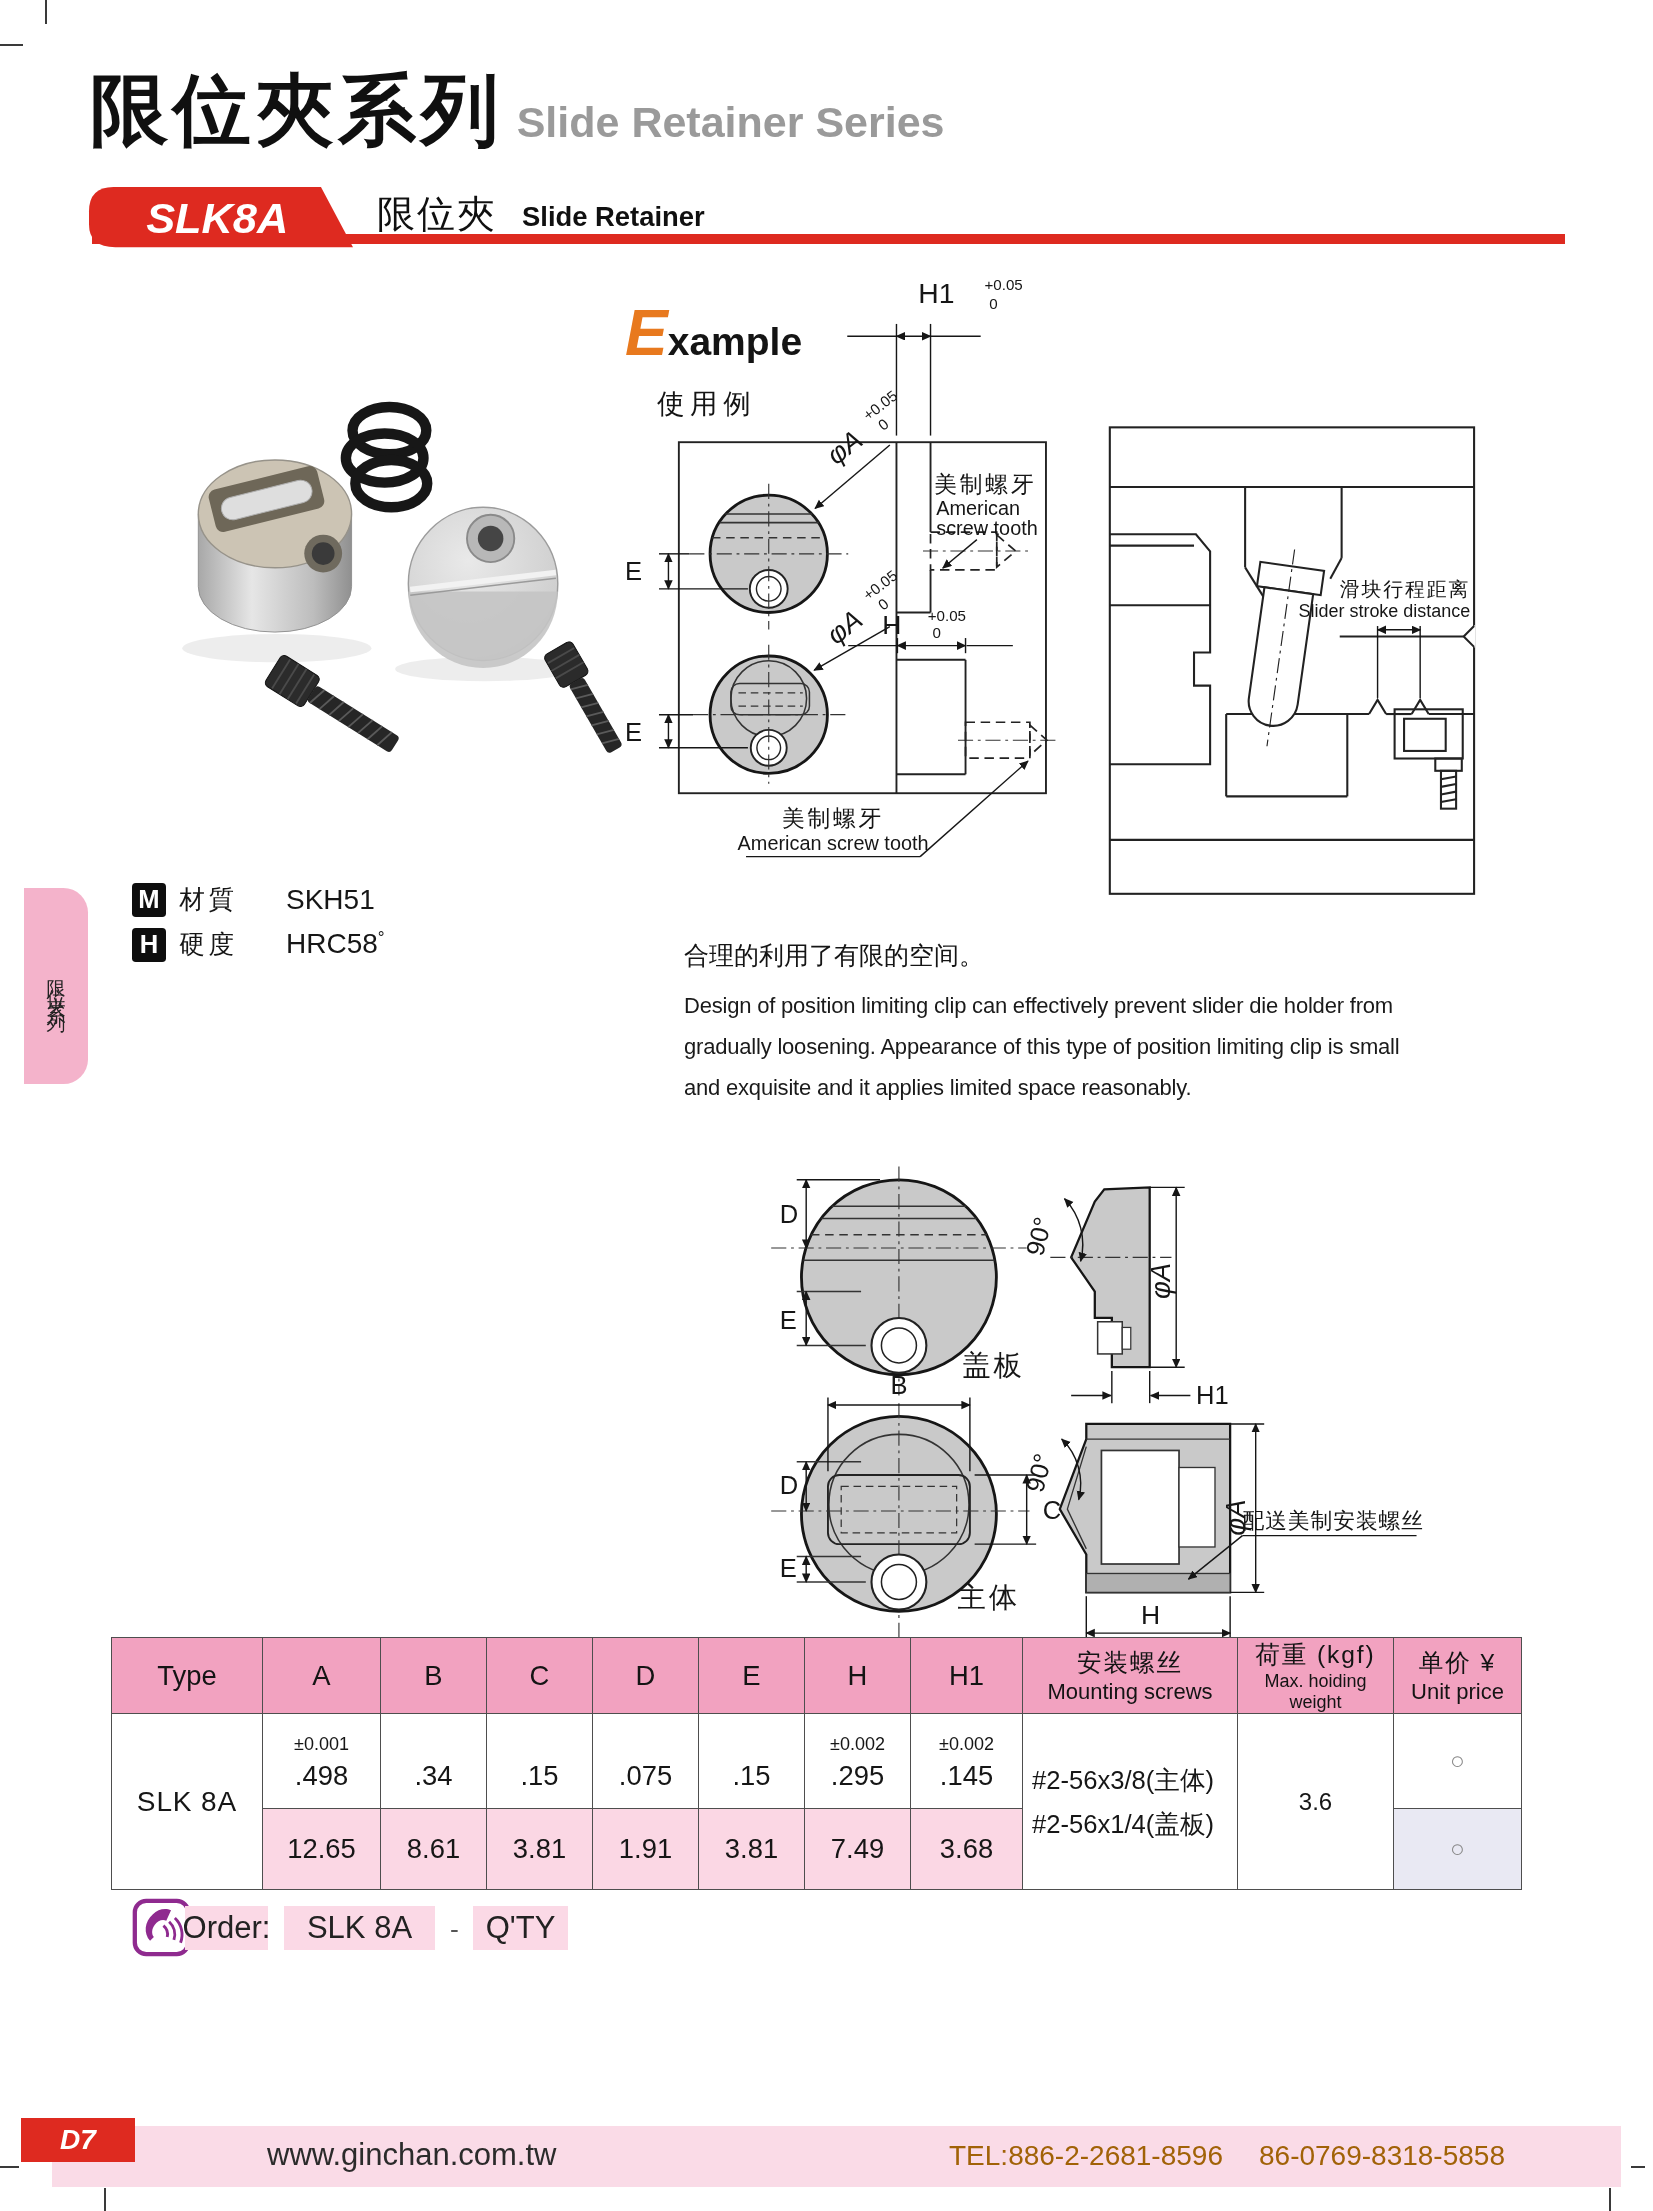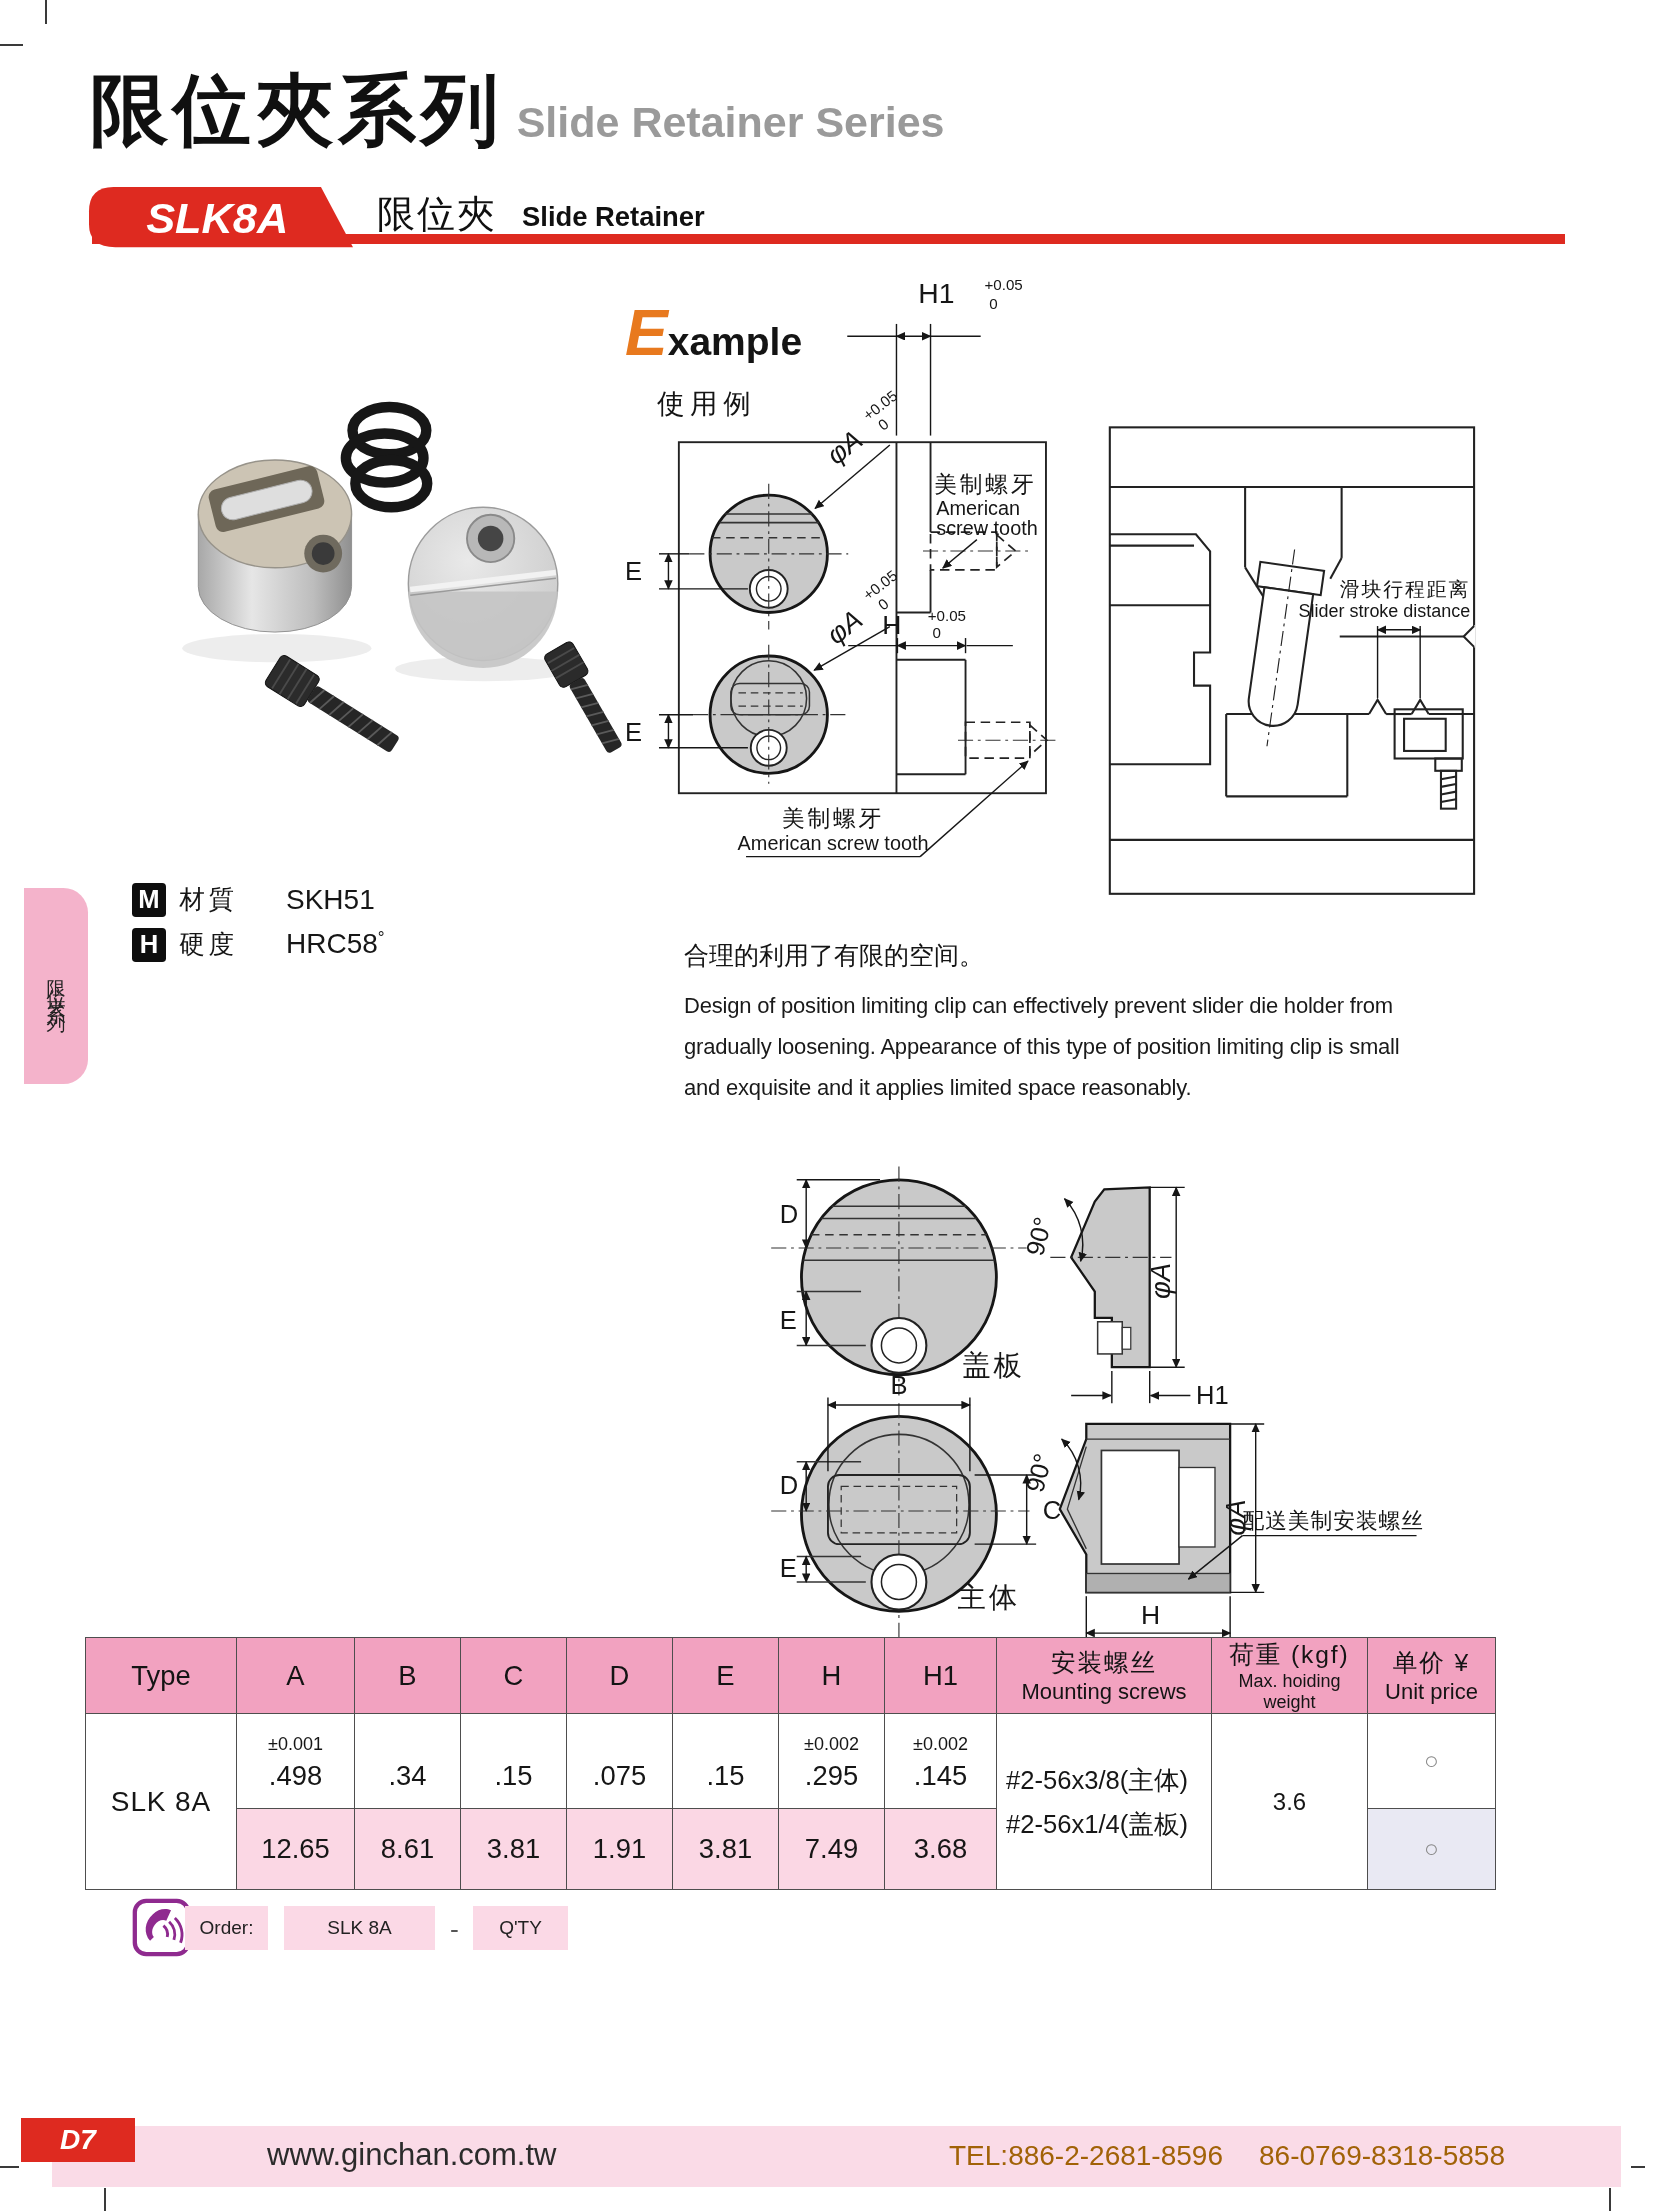--- a/index.html
+++ b/index.html
@@ -43,7 +43,7 @@
 .zh30{font-size:30px;letter-spacing:3px}
 .zh23{font-size:23px;letter-spacing:1px}
 
-.spec-table{position:absolute;left:85px;top:1637px;border-collapse:collapse;table-layout:fixed}
+.spec-table{position:absolute;left:111px;top:1637px;border-collapse:collapse;table-layout:fixed}
 .spec-table th,.spec-table td{border:1.9px solid #4e4e4e;text-align:center;vertical-align:middle;padding:0}
 .spec-table th{background:#f2a2c0;font-weight:normal;font-size:27.4px;height:74px;color:#141414}
 .th-zh{font-size:24.6px;letter-spacing:1.9px}

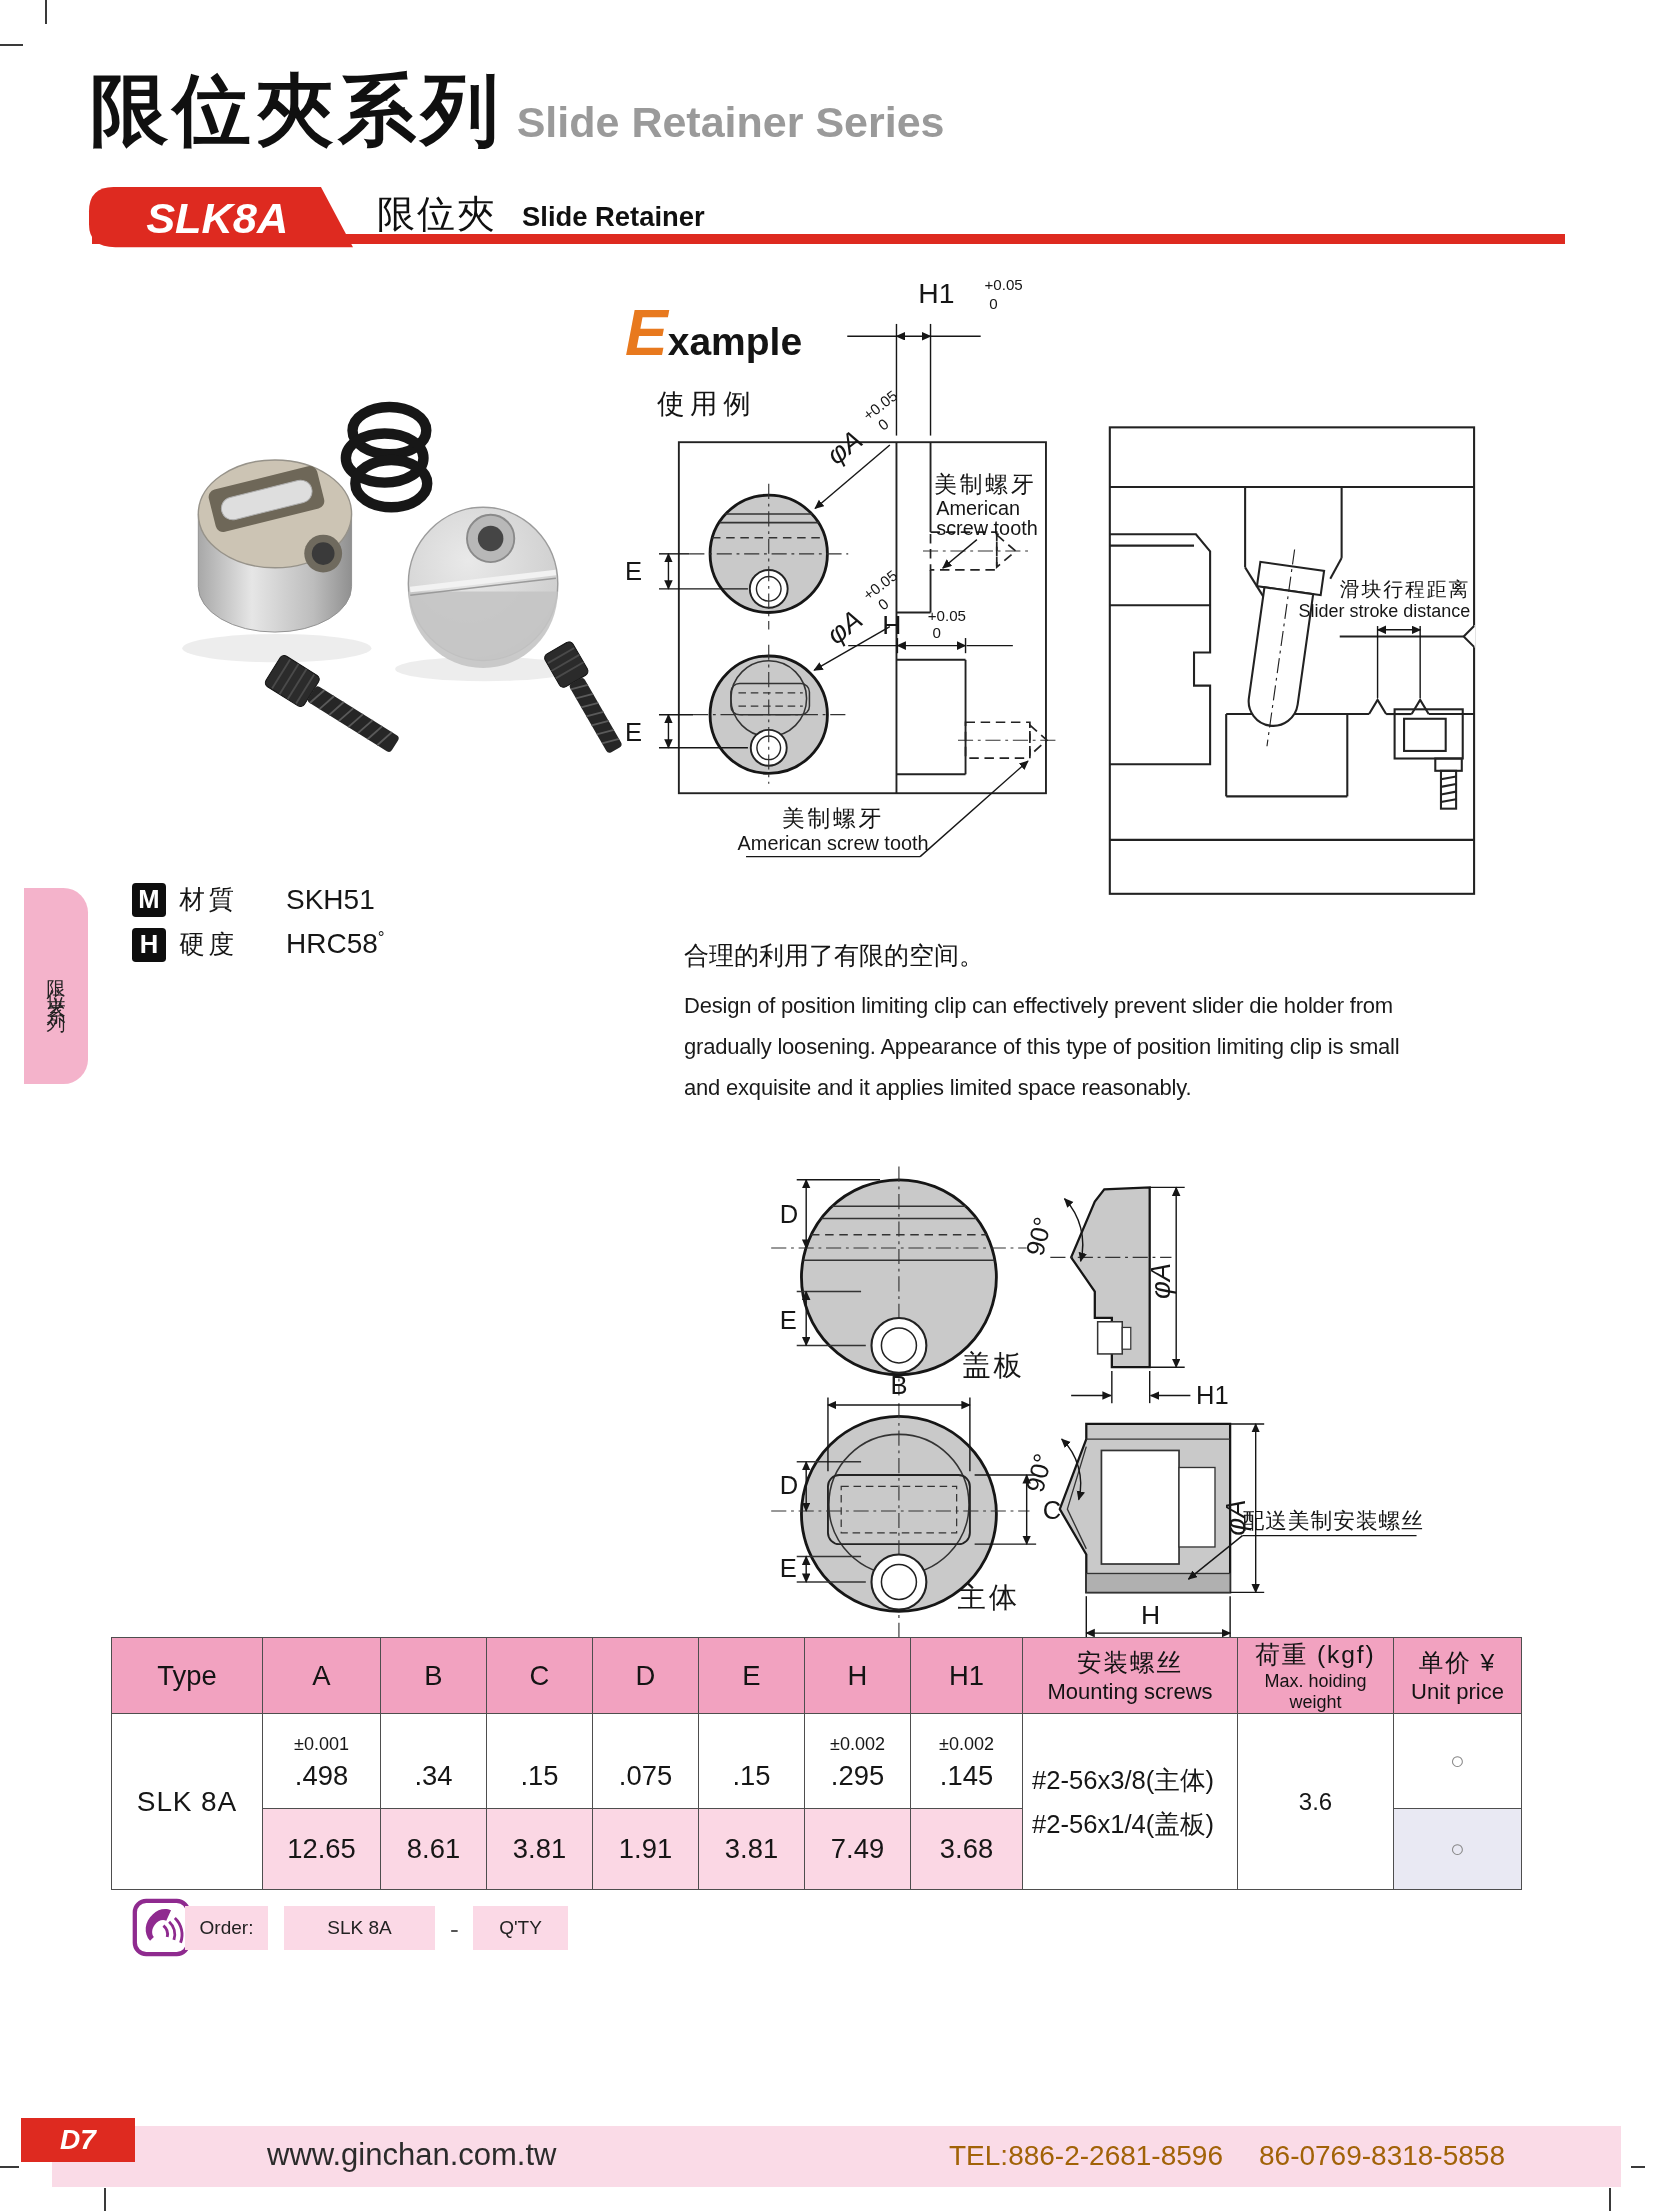--- a/index.html
+++ b/index.html
@@ -59,7 +59,7 @@
 .tol{font-size:18px;line-height:30px;min-height:30px}
 .val{font-size:27.4px;line-height:34px}
 
-.order-box{position:absolute;background:#fbd9e6;display:flex;align-items:center;justify-content:center;font-size:19px;color:#222;height:44px}
+.order-box{position:absolute;background:#fbd9e6;display:flex;align-items:center;justify-content:center;font-size:31px;color:#222;height:44px}
 .order-dash{position:absolute;font-size:26.5px;color:#555}
 
 .footer-bar{position:absolute;left:52px;top:2126px;width:1569px;height:61px;background:#fadbe7}

